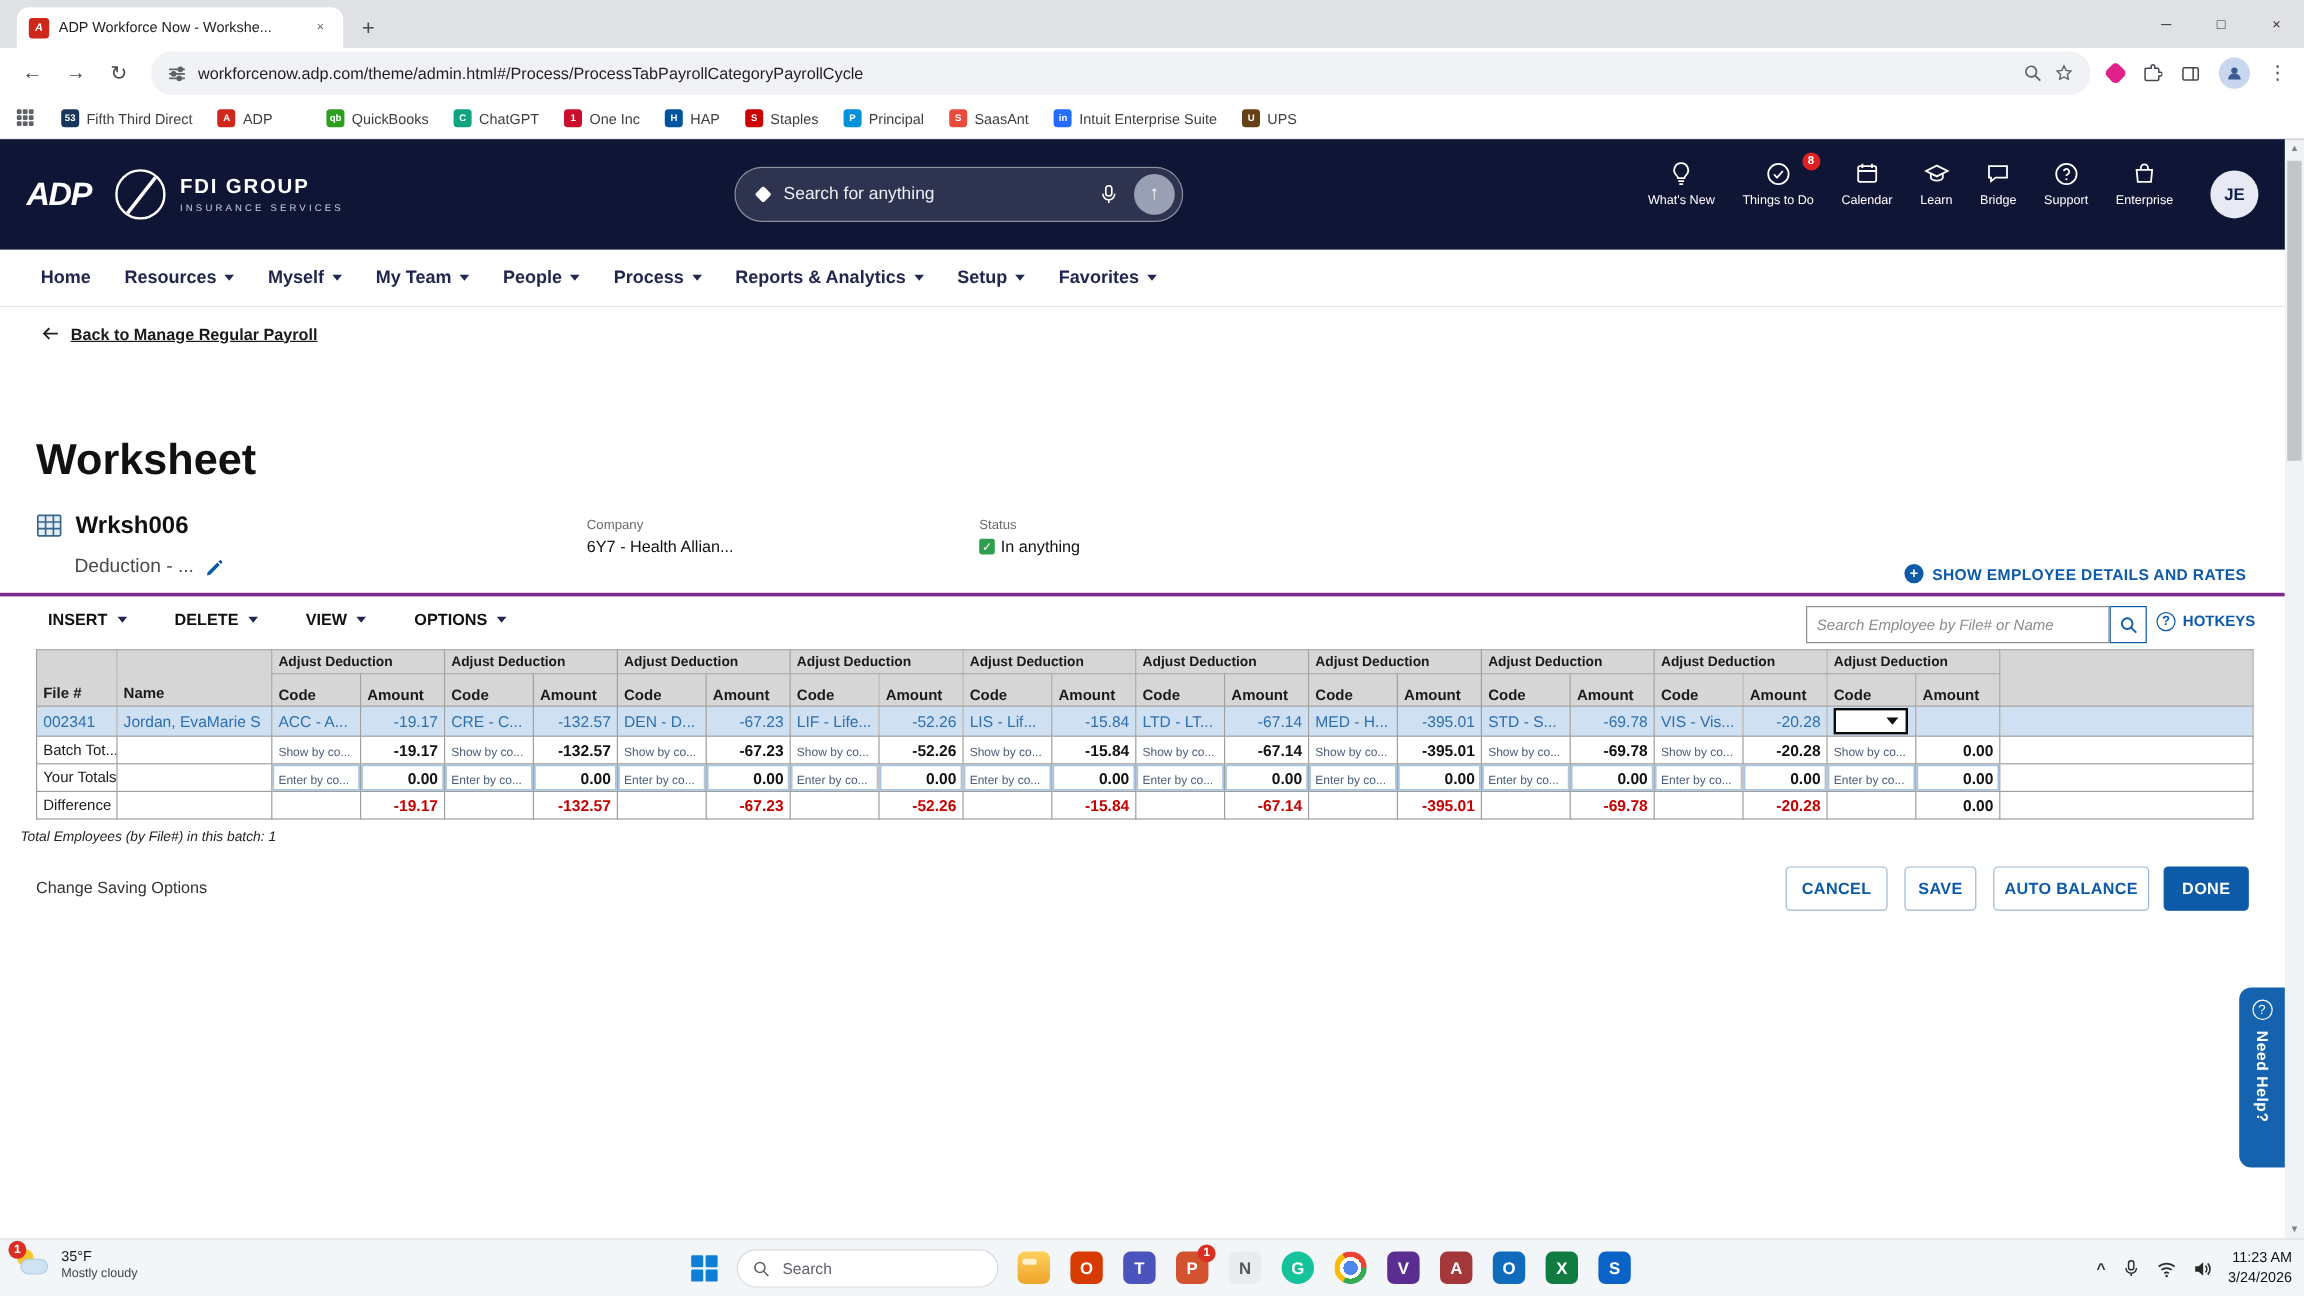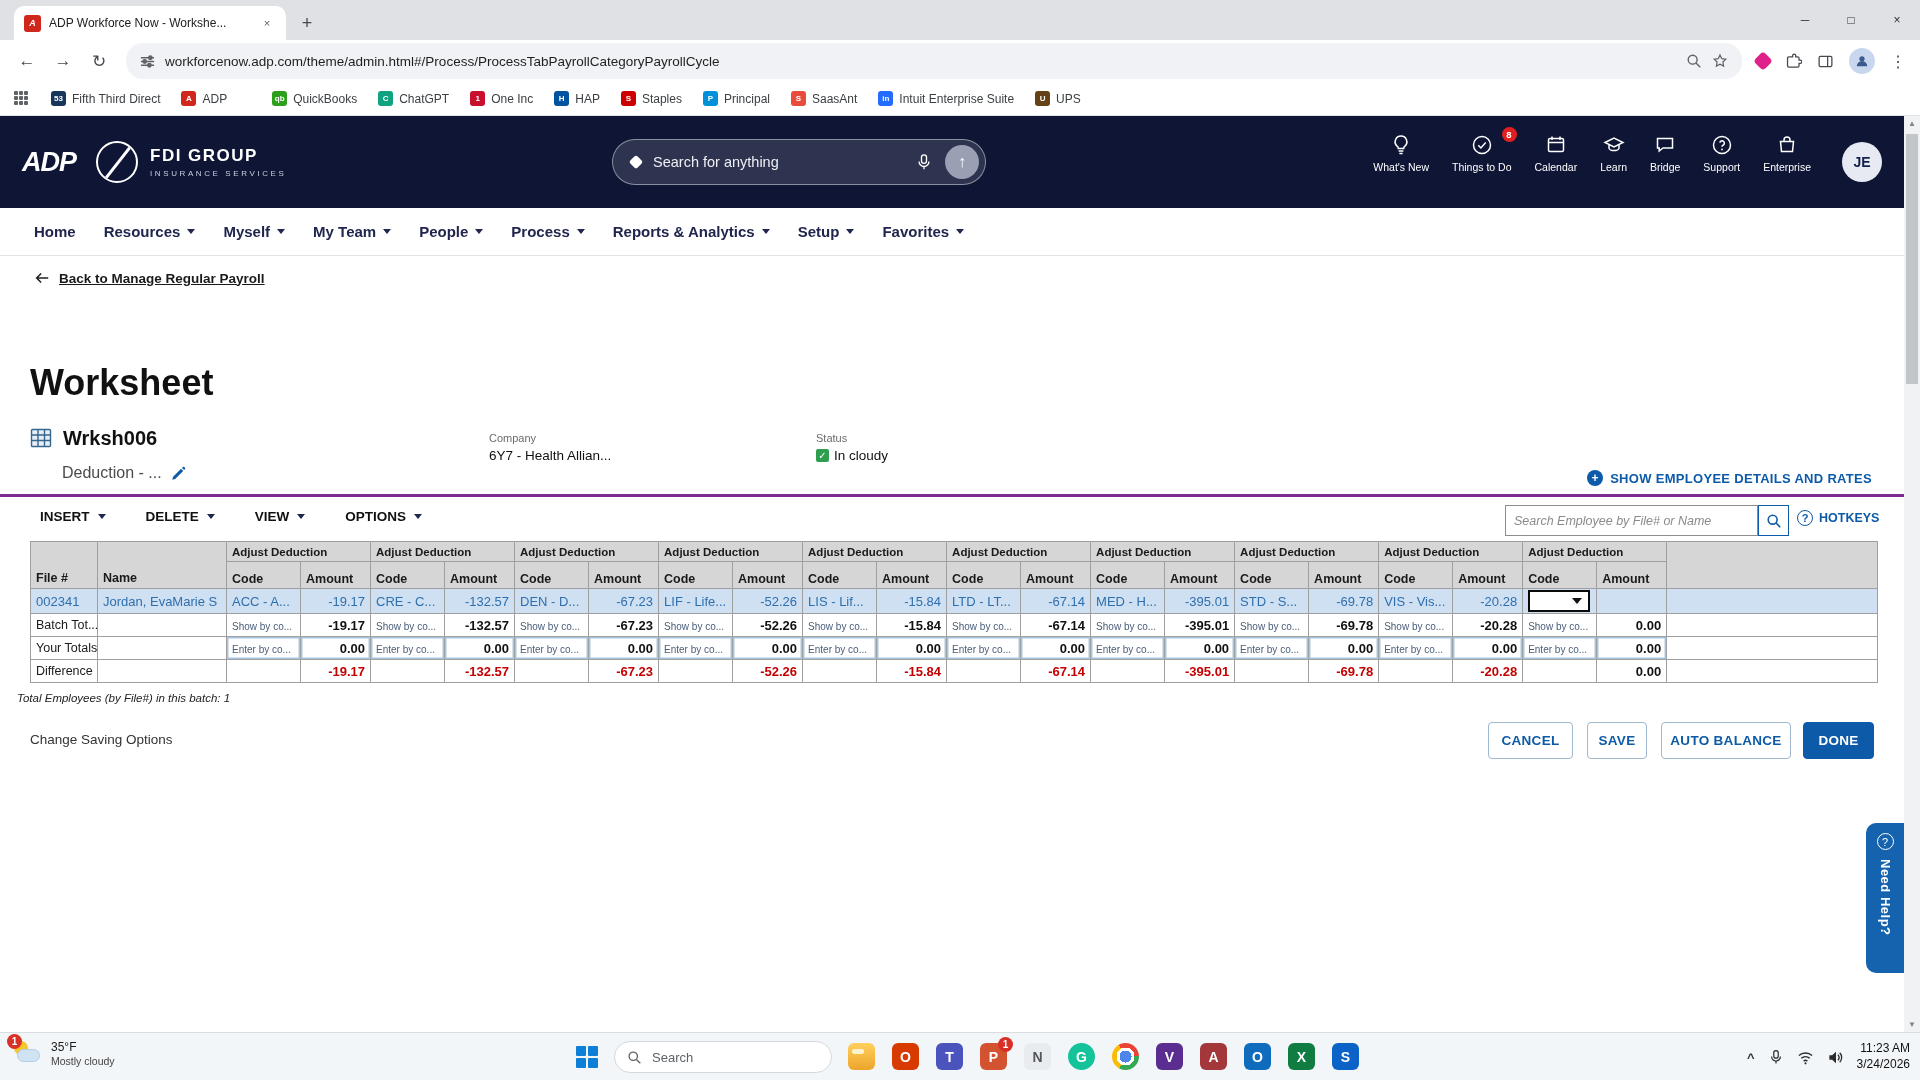--- a/index.html
+++ b/index.html
@@ -416,7 +416,7 @@
     <div class="blk-label">Status</div>
     <div class="blk-value status-val">
       <span class="check-box">✓</span>
-      <span>In cloudy</span>
+      <span>In anything</span>
     </div>
   </div>
 

